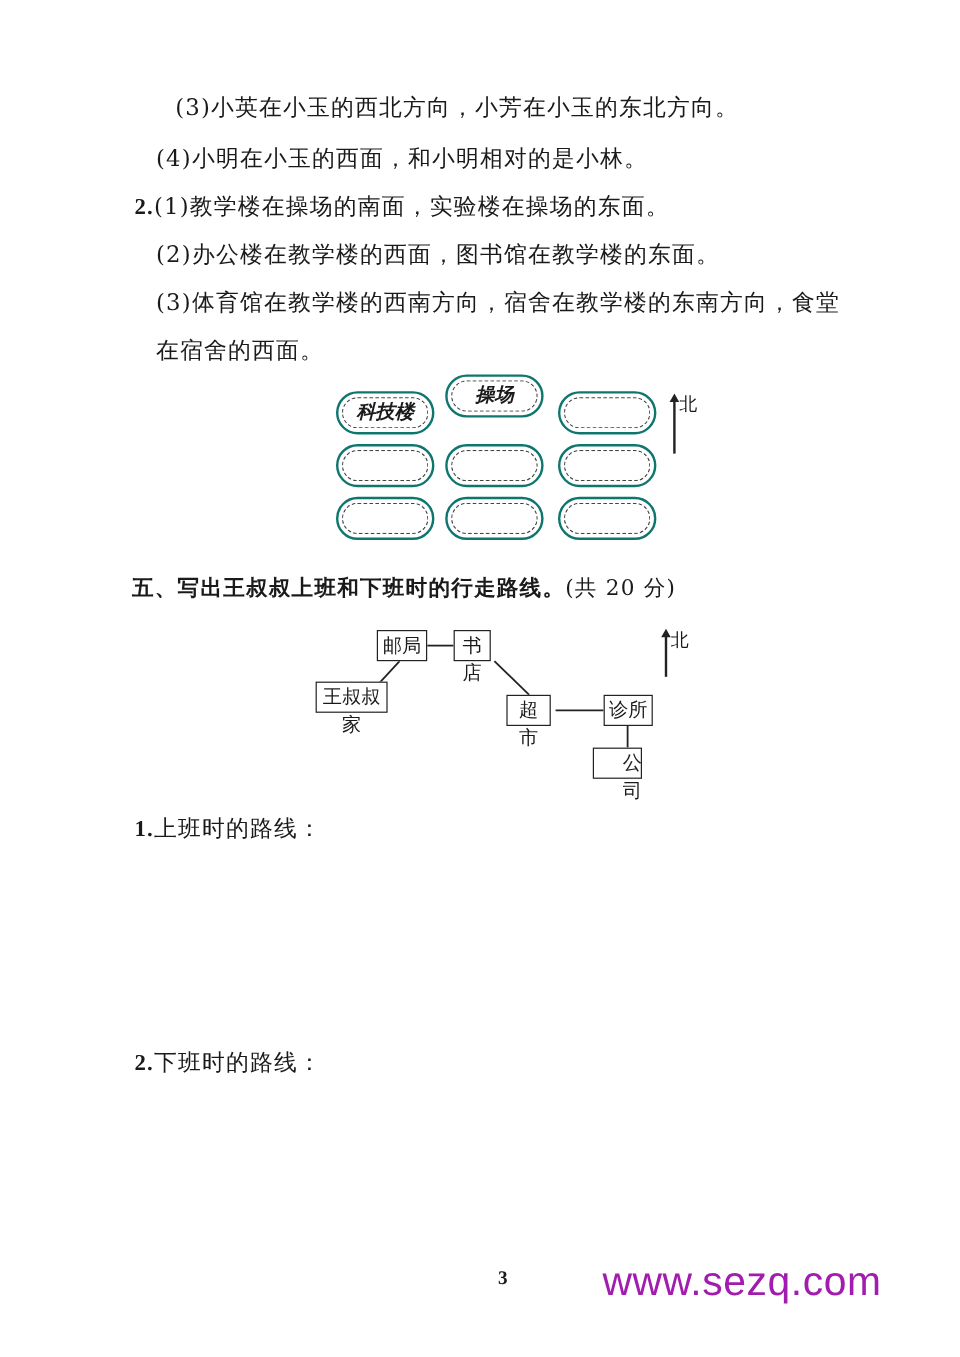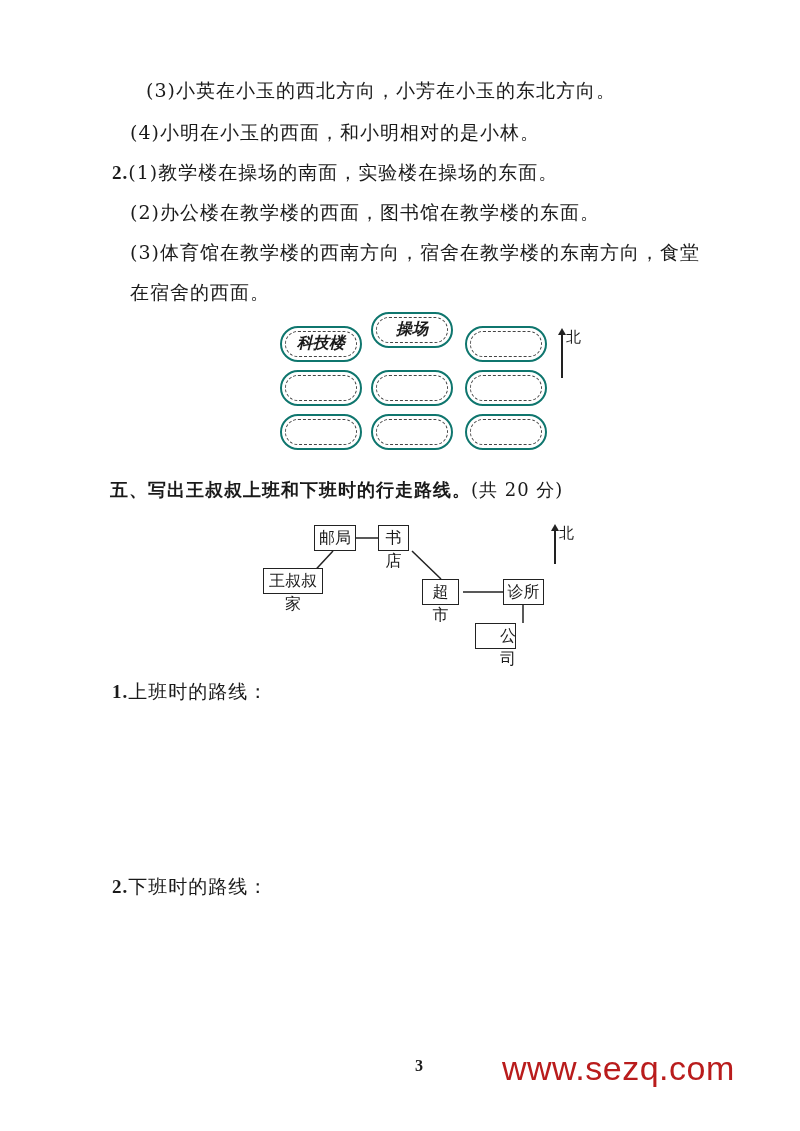--- a/index.html
+++ b/index.html
@@ -86,7 +86,7 @@
   <div class="box" style="left:263px; top:568px; width:60px;">王叔叔家</div>
   <div class="box" style="left:422px; top:579px; width:37px;">超市</div>
   <div class="box" style="left:503px; top:579px; width:41px;">诊所</div>
-  <div class="box" style="left:475px; top:623px; width:41px;padding-left:24px;">公司</div>
+  <div class="box" style="left:494px; top:623px; width:41px;padding-left:24px;">公司</div>
 
   <div class="arrow-v" style="left:554px; top:530px; height:34px;"></div>
   <div class="north" style="left:559px; top:524px;">北</div>

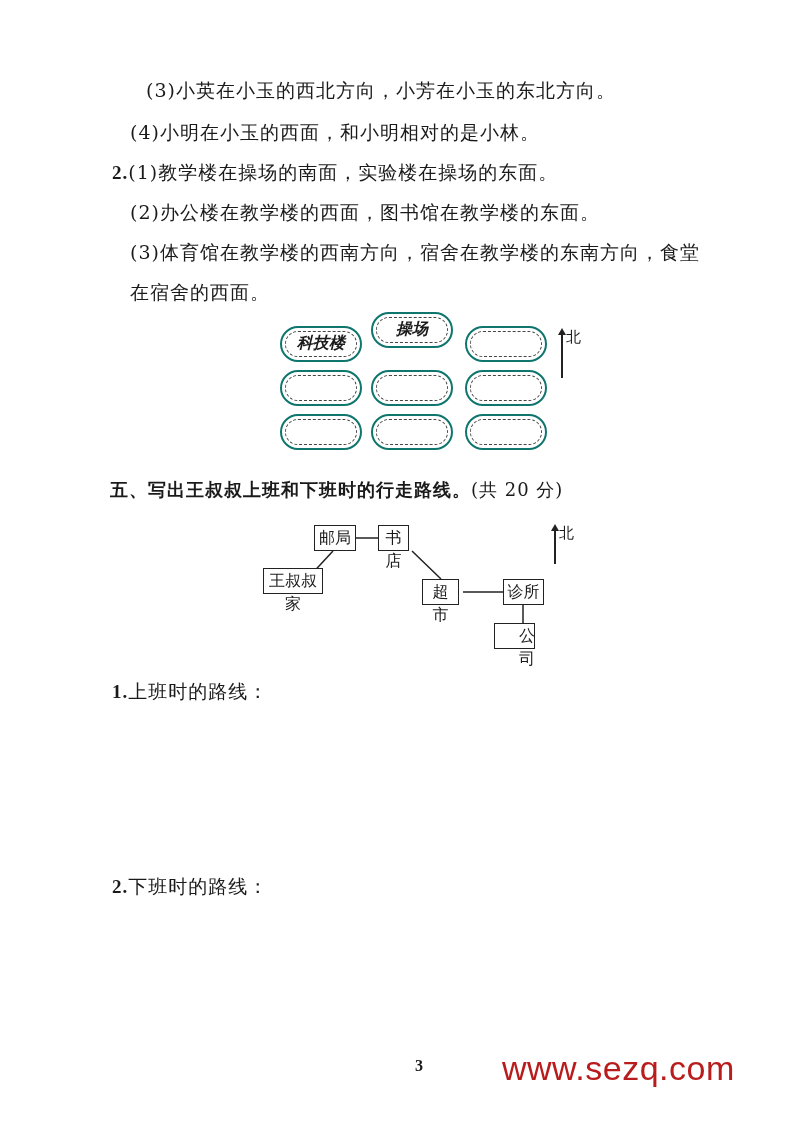--- a/index.html
+++ b/index.html
@@ -19,7 +19,7 @@
   .box { position: absolute; border: 1.5px solid #222; background: #fff; height: 26px; box-sizing: border-box; font-family: "DejaVu Sans", sans-serif; font-size: 16px; line-height: 23px; text-align: center; padding: 0 3px; }
   svg.links { position: absolute; left: 0; top: 0; }
   .pagenum { position: absolute; left: 415px; top: 1057px; font-family: "Liberation Serif", serif; font-weight: bold; font-size: 16px; }
-  .watermark { position: absolute; left: 502px; top: 1049px; font-family: "Liberation Sans", sans-serif; font-size: 34px; color: #b91c1c; letter-spacing: 0.5px; }
+  .watermark { position: absolute; left: 502px; top: 1049px; font-family: "Liberation Sans", sans-serif; font-size: 34px; color: #a21caf; letter-spacing: 0.5px; }
 </style>
 </head>
 <body>

